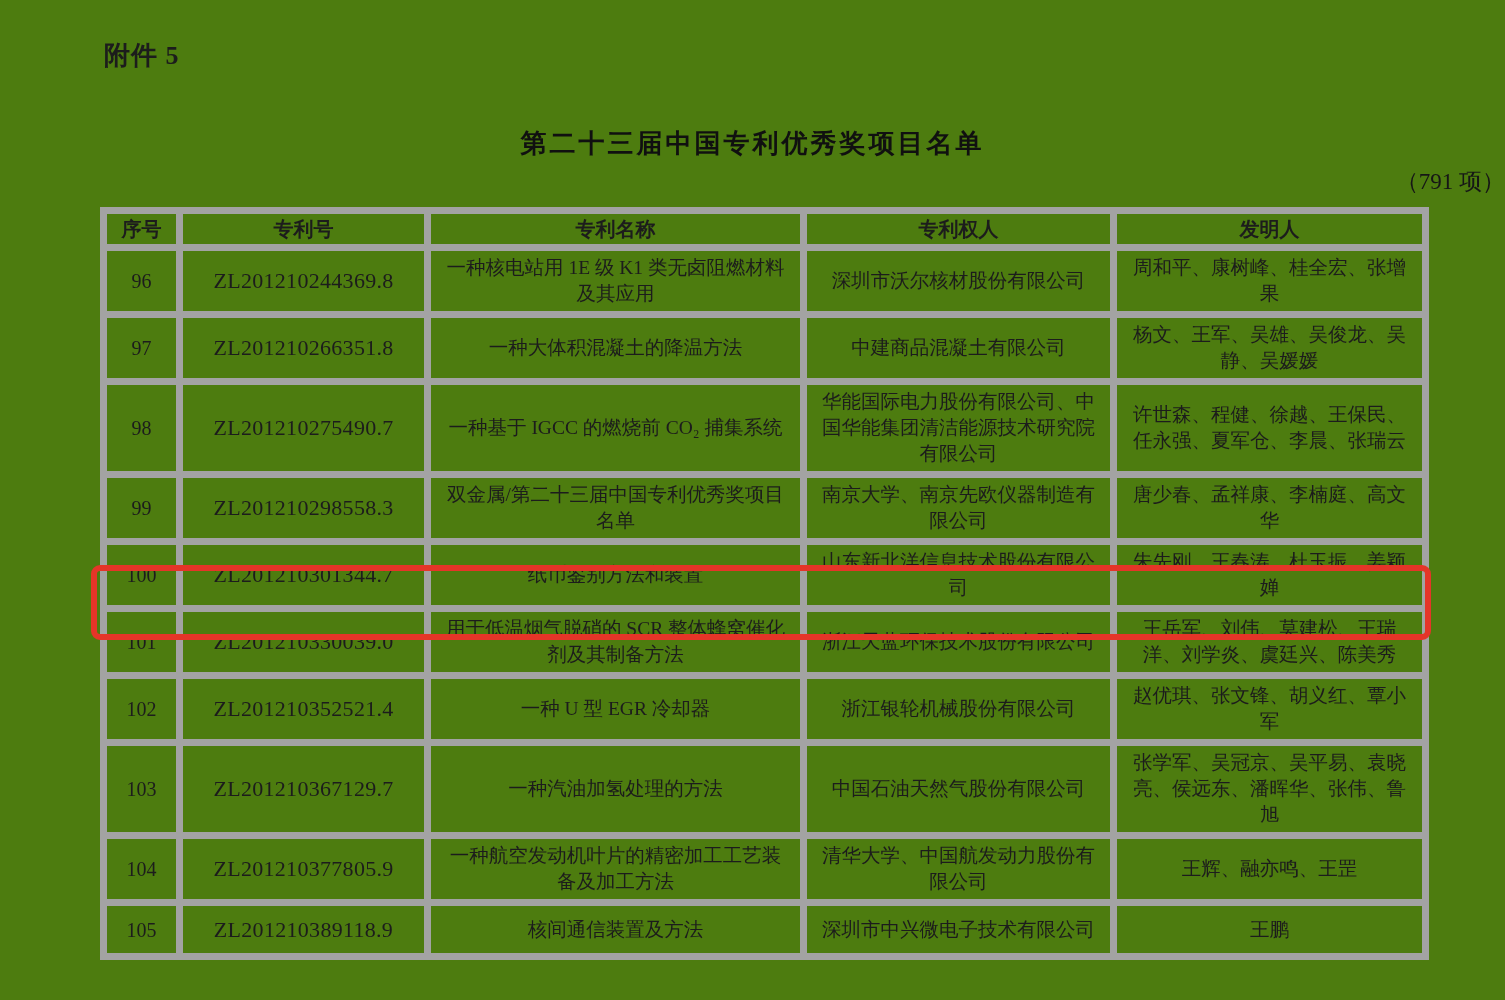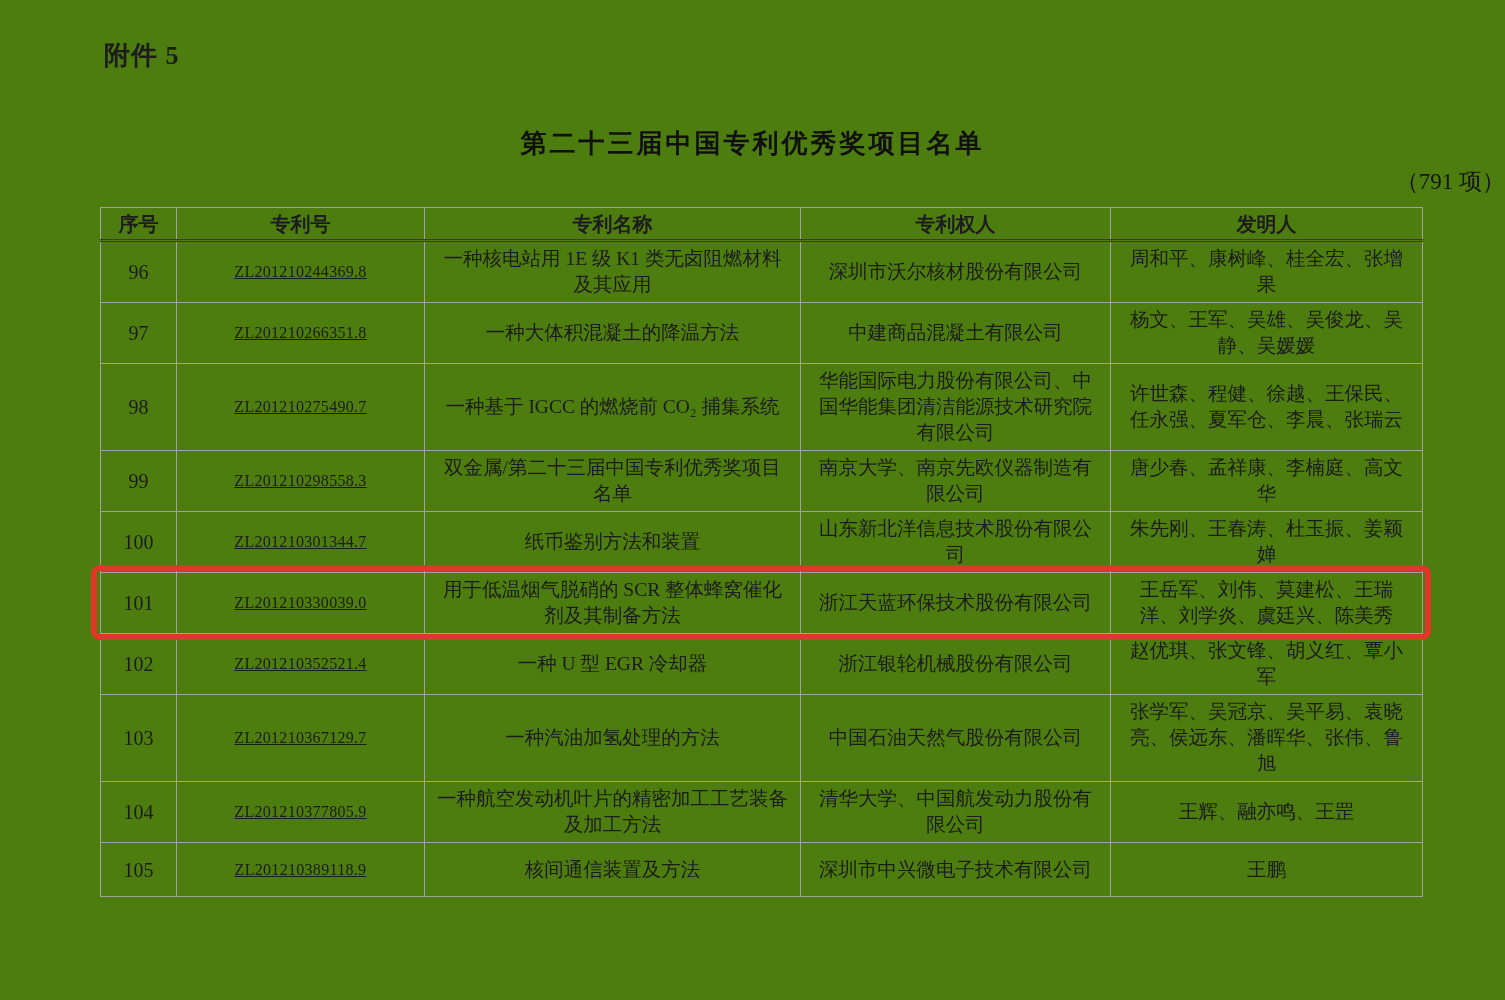--- a/index.html
+++ b/index.html
@@ -52,7 +52,7 @@
     table-layout: fixed;
   }
   .award-table th, .award-table td {
-    border: 1px solid #a3a3a3;
+    border: 7px solid #a3a3a3;
     text-align: center;
     vertical-align: middle;
     font-size: 19.5px;

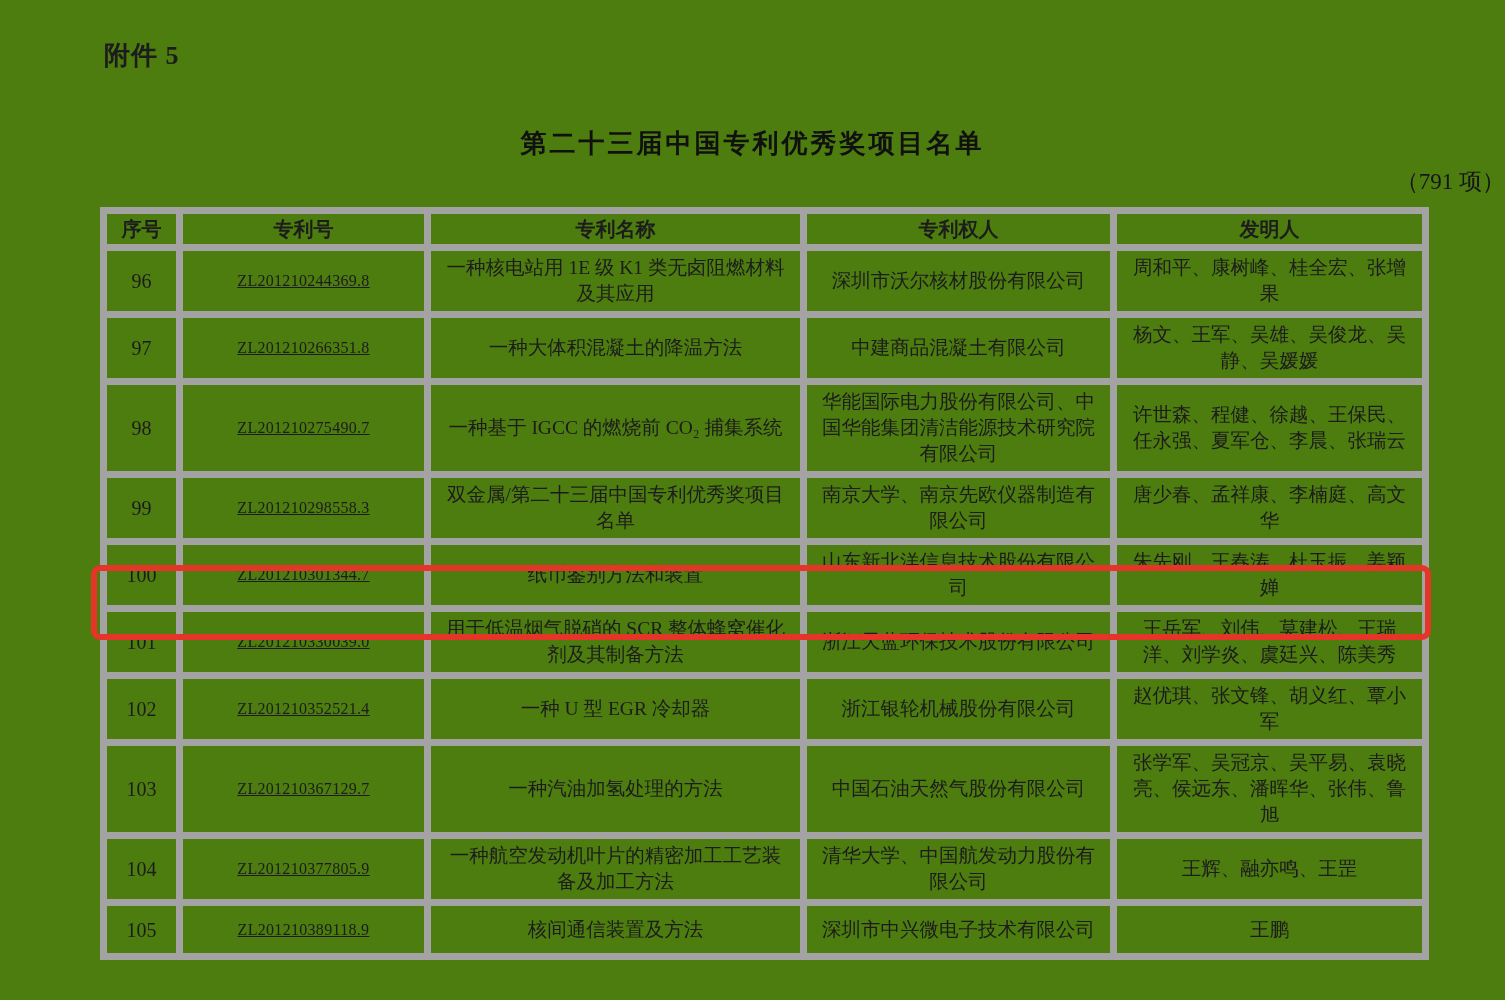--- a/index.html
+++ b/index.html
@@ -69,7 +69,7 @@
   }
   .award-table td { height: 54px; }
   .award-table td.num  { font-size: 20px; }
-  .award-table td.pat  { font-size: 16px; letter-spacing: 0.3px; text-decoration: underline; }
+  .award-table td.pat  { font-size: 22px; letter-spacing: 0.3px; }
   .highlight-box {
     position: absolute;
     border: 6px solid #e53528;

